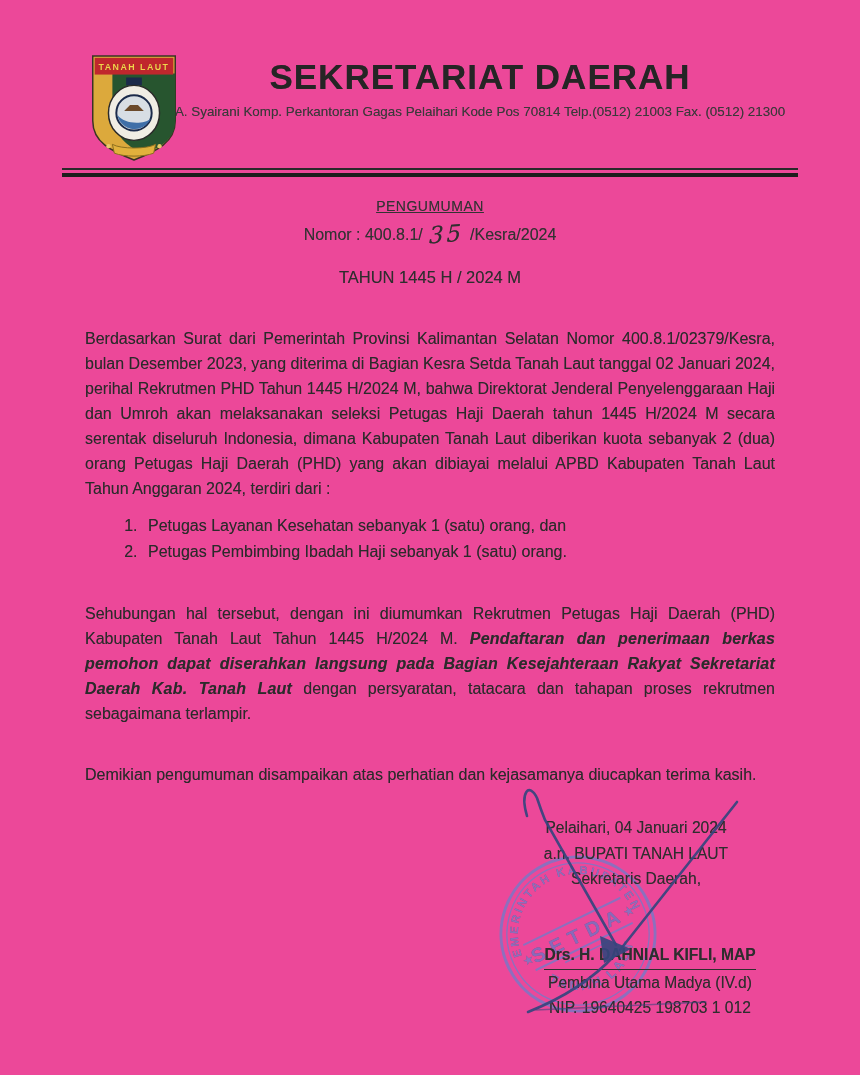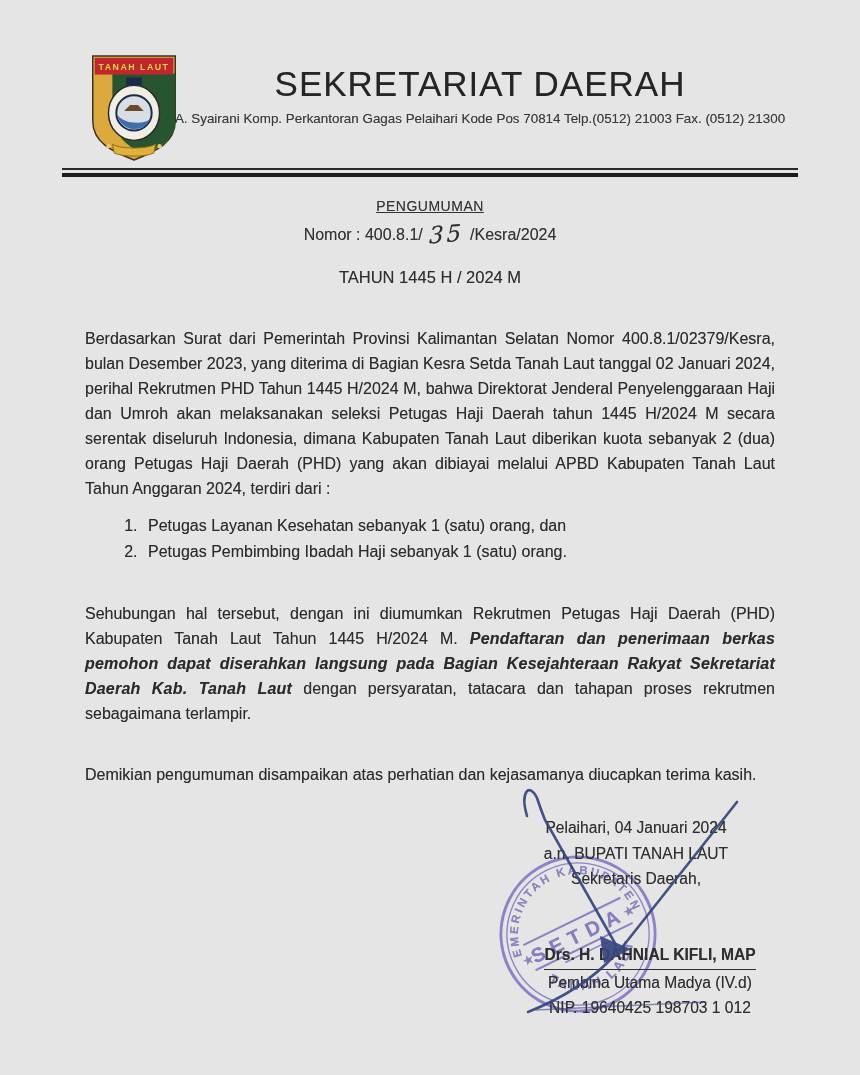--- a/index.html
+++ b/index.html
@@ -5,7 +5,7 @@
   html,body{margin:0;padding:0;background:#ffffff;}
   .page{
     position:relative;width:860px;height:1075px;margin:0 auto;
-    background:#e5e5e5;overflow:hidden;
+    background:#ec4899;overflow:hidden;
     font-family:"Liberation Sans",sans-serif;color:#2b2b2b;
     text-shadow:0 0 .4px rgba(40,40,40,.45);
   }

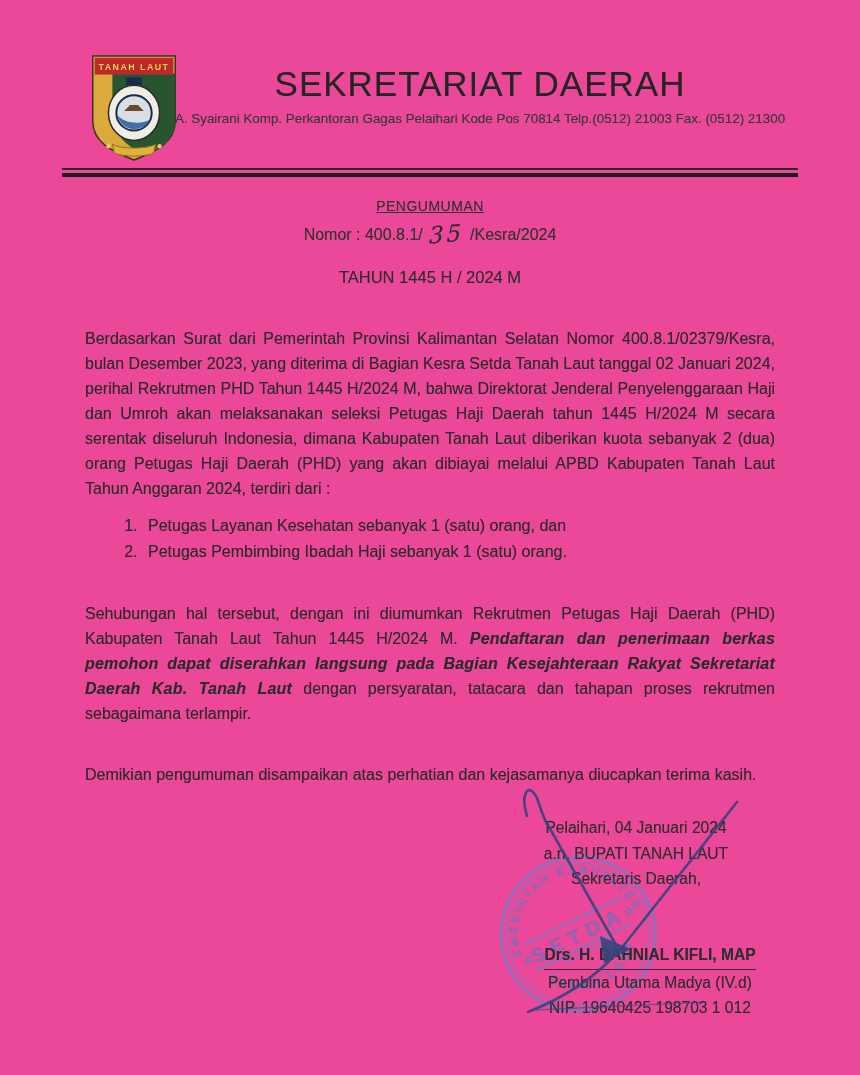--- a/index.html
+++ b/index.html
@@ -14,7 +14,7 @@
   .crest{position:absolute;left:88px;top:50px;}
   .head-text{margin-left:150px;width:660px;text-align:center;}
   .head-line1{font-size:21px;font-weight:bold;letter-spacing:.5px;color:#2e2e2e;}
-  .head-line2{font-size:35px;font-weight:normal;letter-spacing:1px;color:#252525;margin-top:14px;}
+  .head-line2{font-size:35px;font-weight:bold;letter-spacing:1px;color:#252525;margin-top:7px;}
   .head-addr{font-size:13.4px;color:#3a3a3a;margin-top:7px;}
   .divider{margin:10px 62px 0 62px;border-top:2px solid #2a2a2a;border-bottom:4px solid #1d1d1d;height:3px;}
   

